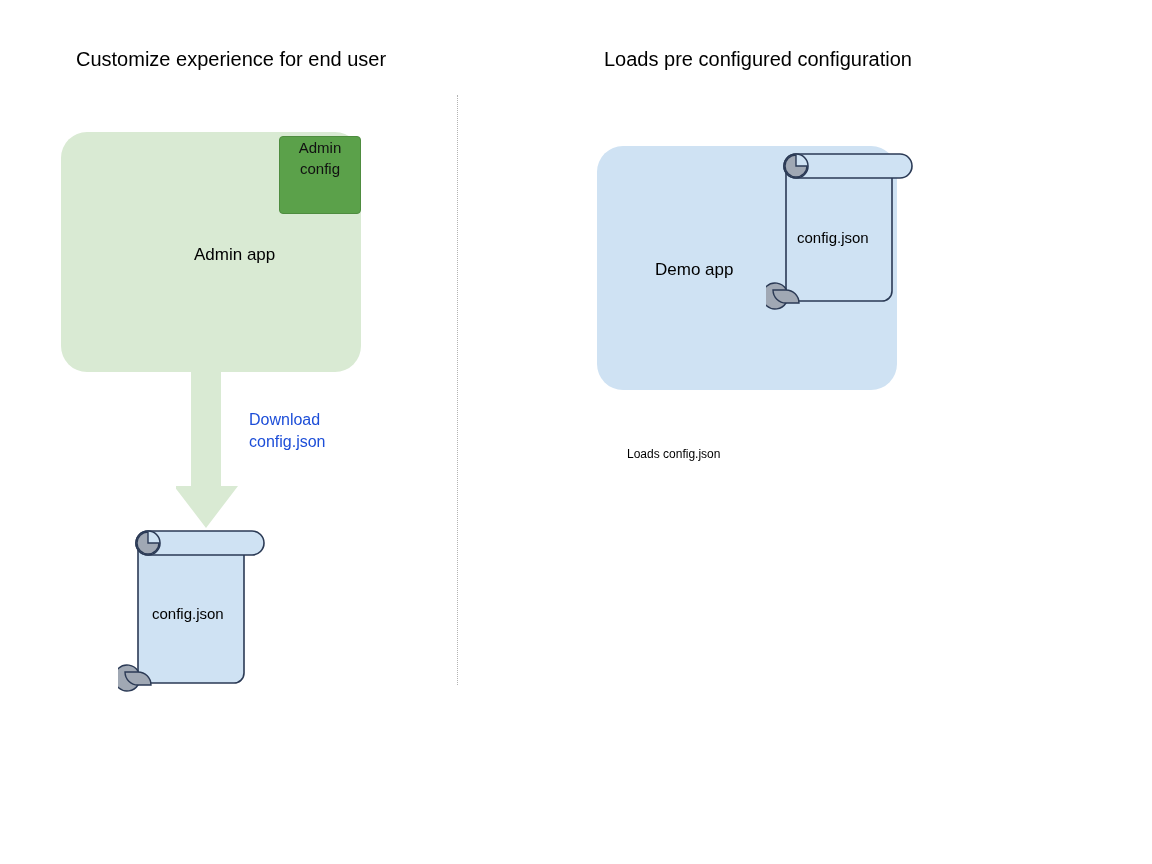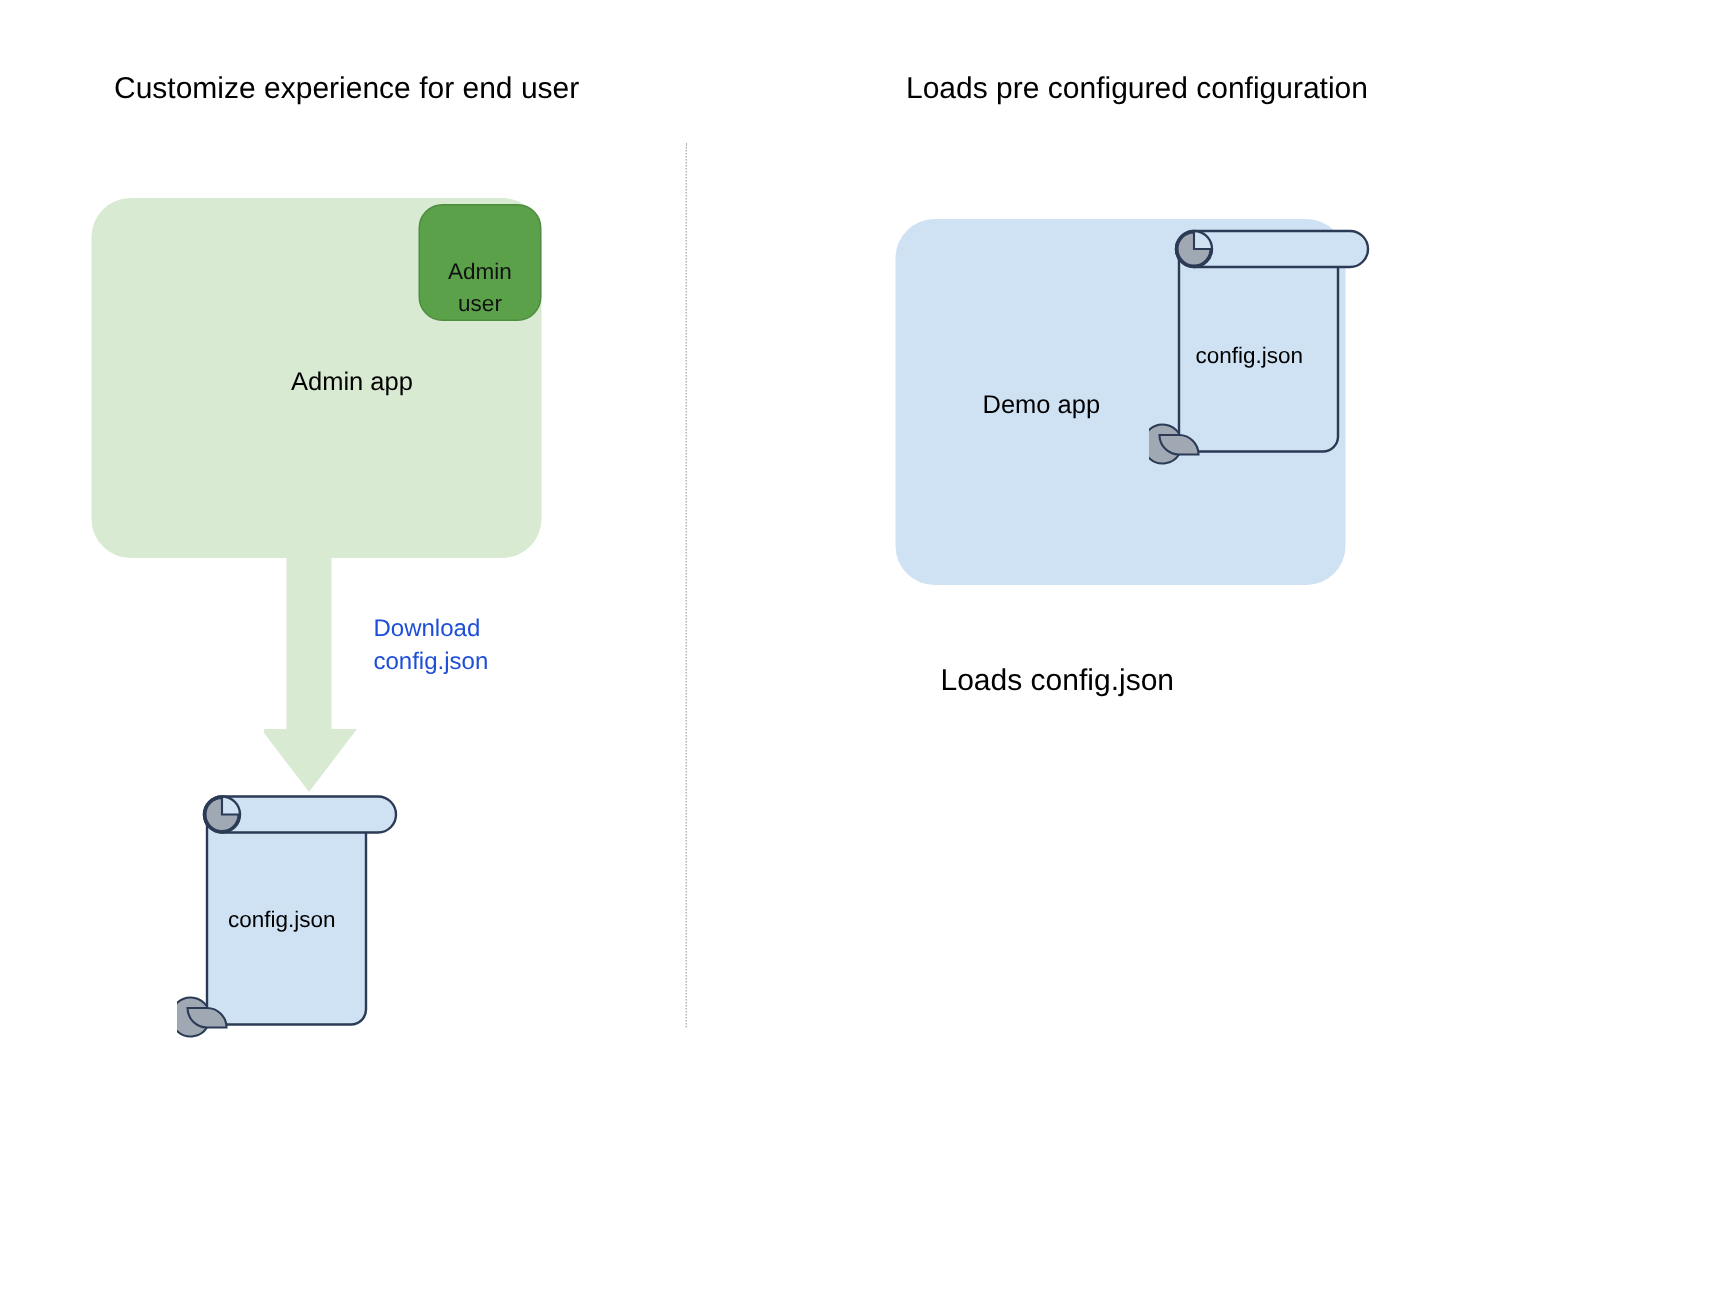--- a/index.html
+++ b/index.html
@@ -81,10 +81,10 @@
     height: 78px;
     background: #5ba14a;
     border: 1px solid #4e8c3f;
-    border-radius: 16px;
+    border-radius: 4px;
     box-sizing: border-box;
     display: flex;
-    align-items: flex-end;
+    align-items: flex-start;
     justify-content: center;
   }
   #admin-panel .chip-text {

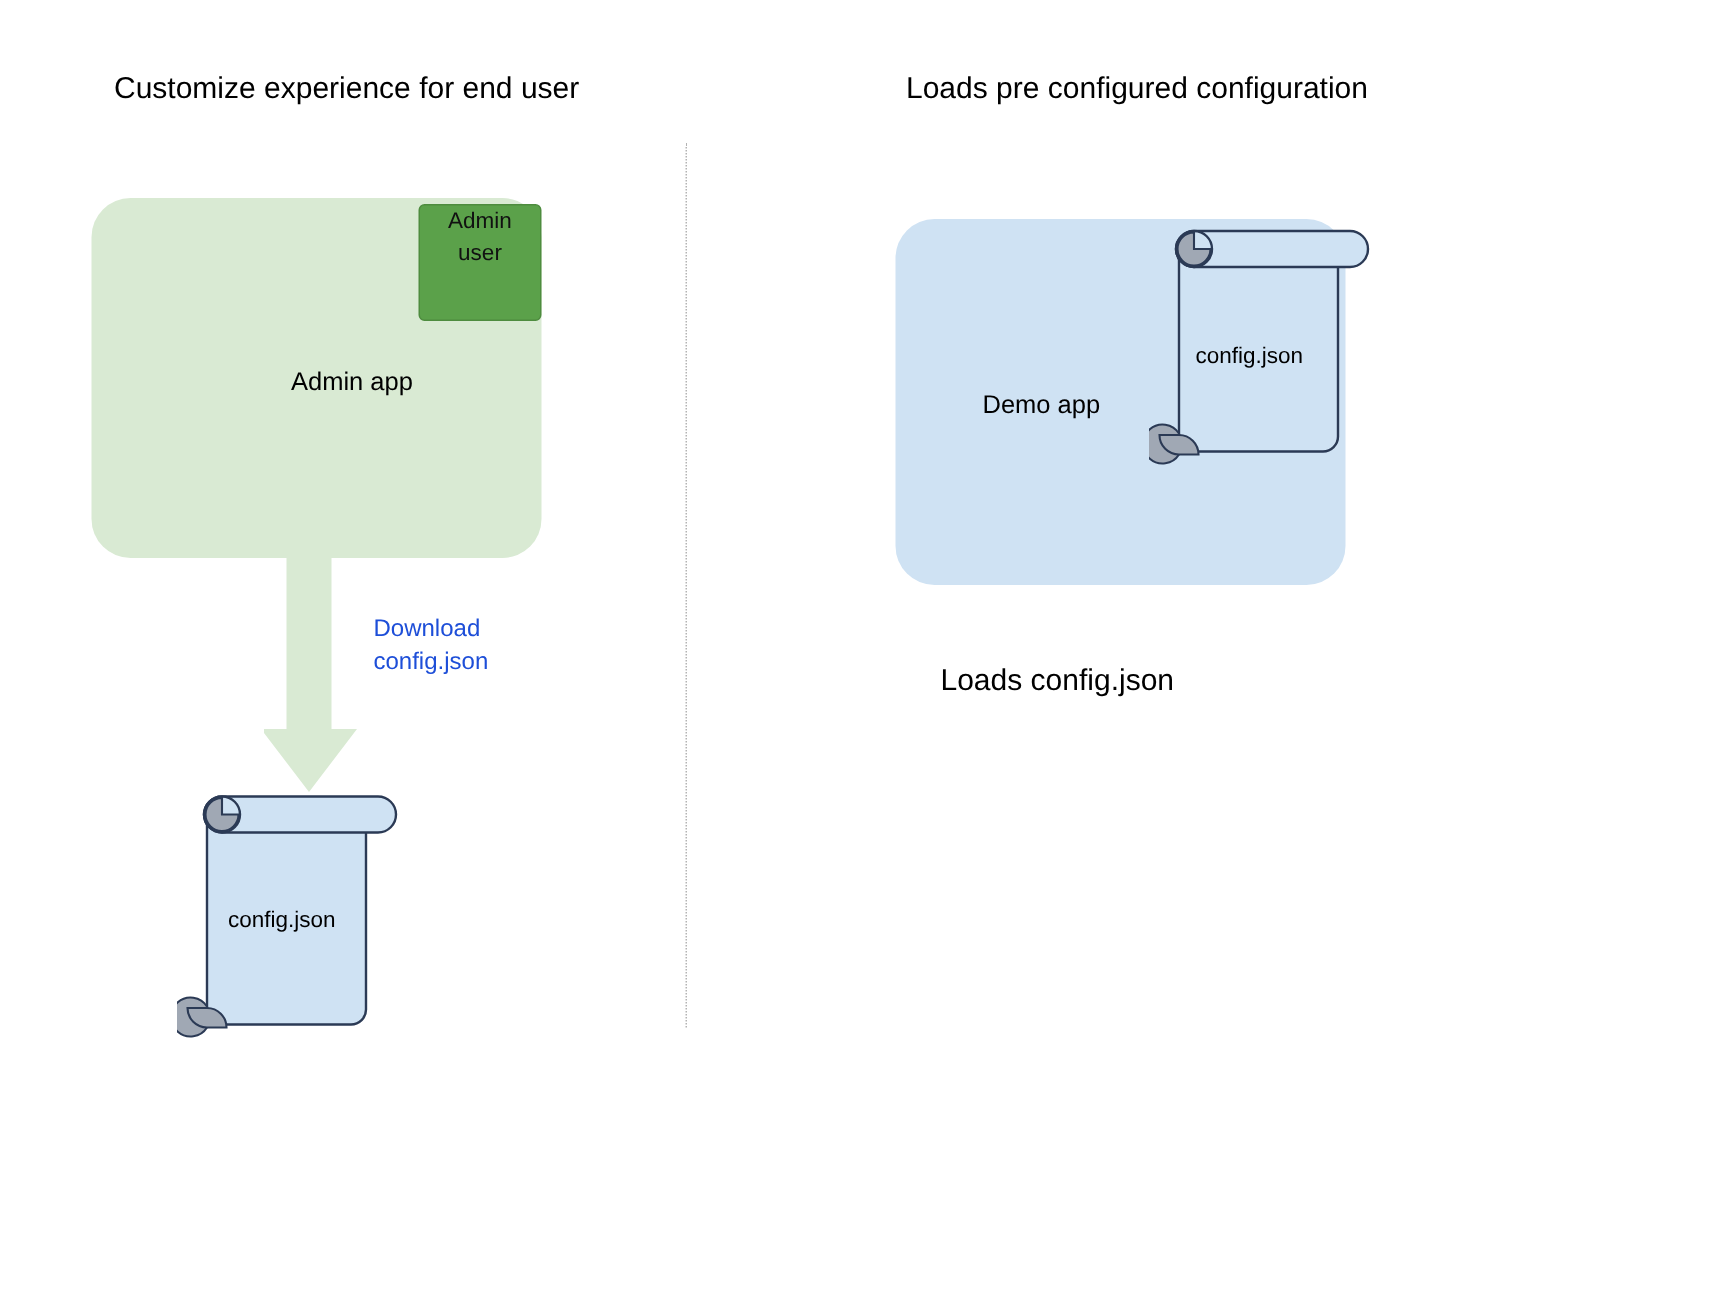--- a/index.html
+++ b/index.html
@@ -157,7 +157,7 @@
   <div id="admin-panel">
     <div class="chip-text">
       <span>Admin</span><br>
-      <span>user</span>
+      <span>config</span>
     </div>
   </div>
 

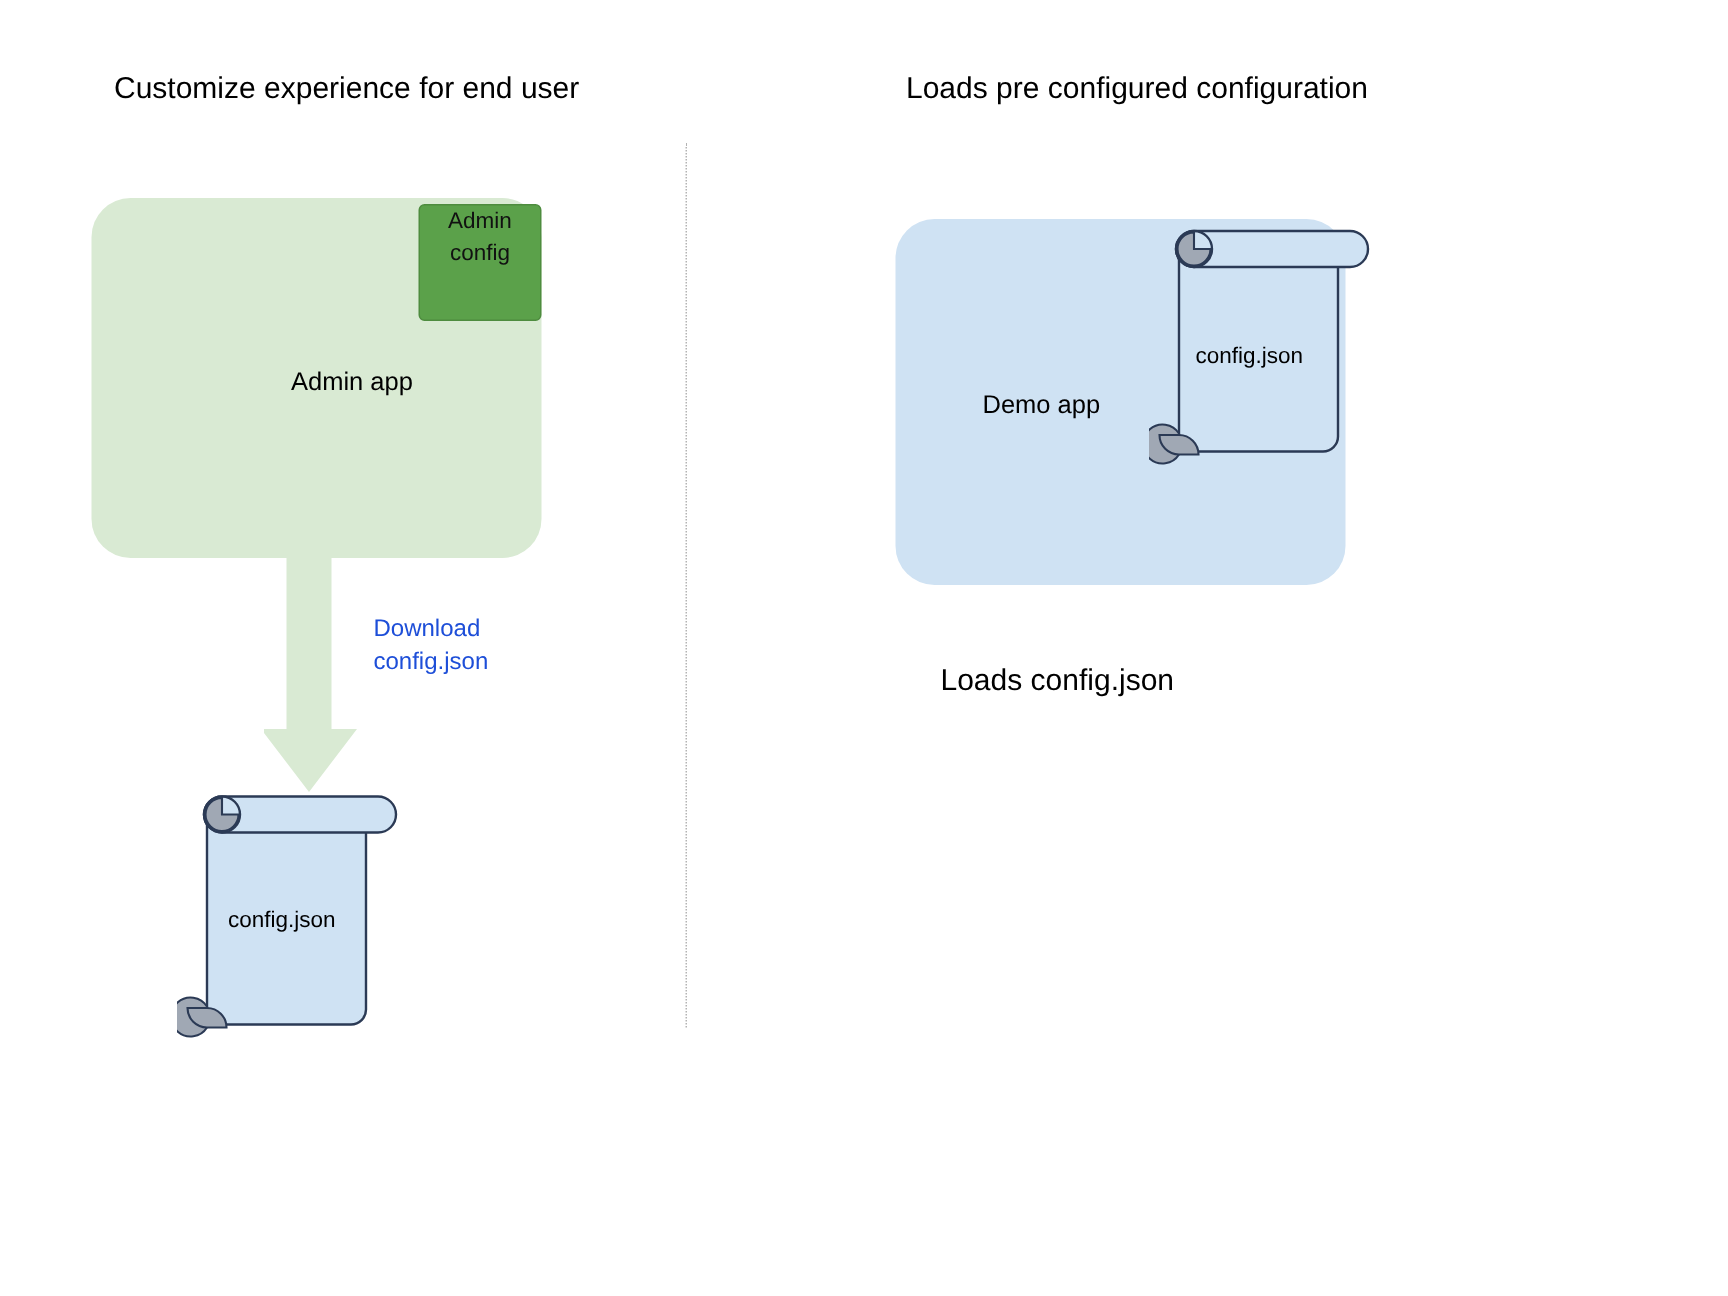--- a/index.html
+++ b/index.html
@@ -133,7 +133,7 @@
     position: absolute;
     left: 627px;
     top: 444px;
-    font-size: 20px;
+    font-size: 12px;
     line-height: 21px;
     white-space: nowrap;
     color: #000;

